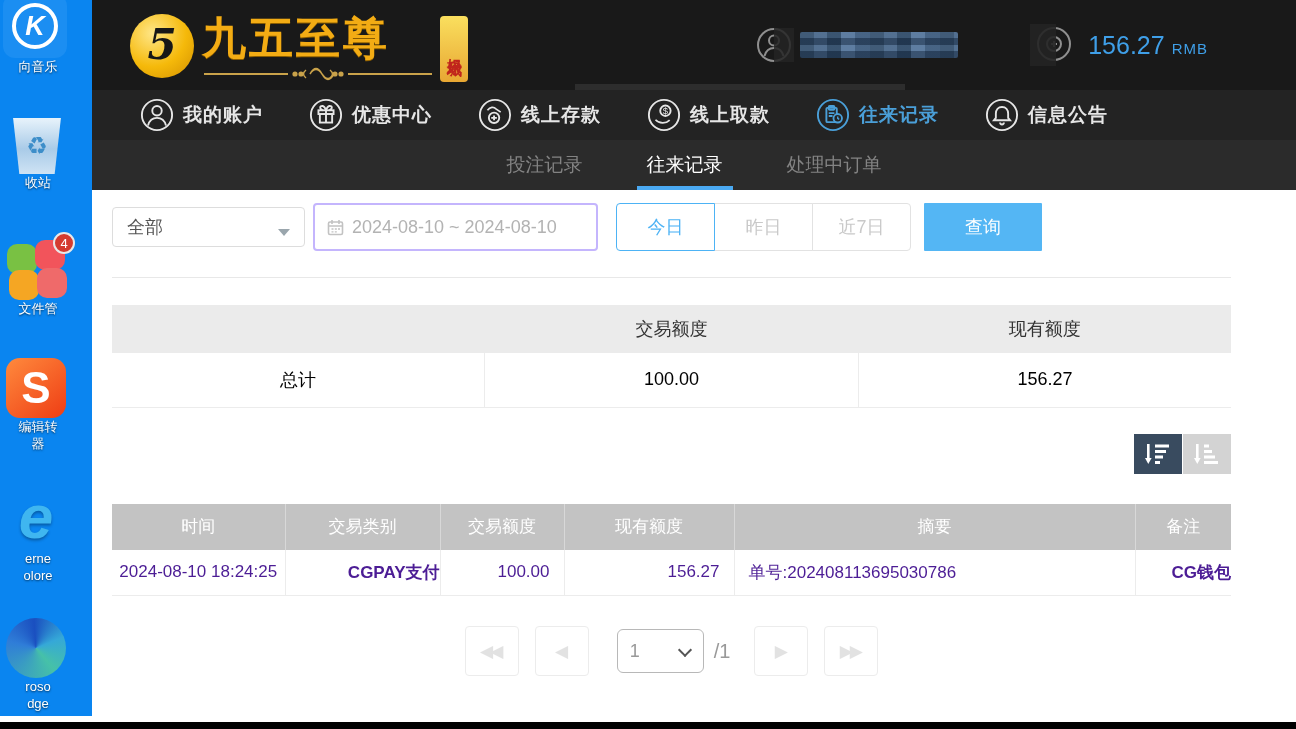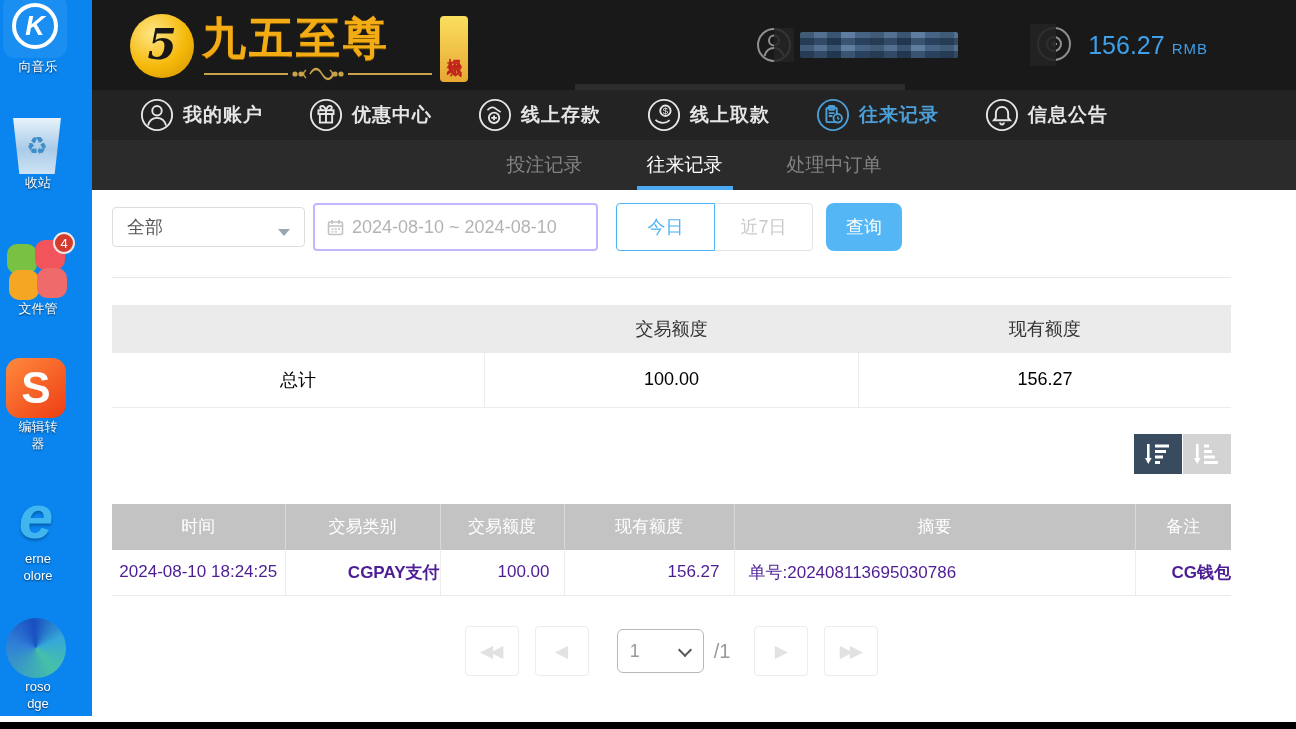--- a/index.html
+++ b/index.html
@@ -284,6 +284,7 @@
       </div>
       <div class="quick-group">
         <button class="qbtn active">今日</button>
+        <button class="qbtn">昨日</button>
         <button class="qbtn">近7日</button>
       </div>
       <button class="search-btn">查询</button>

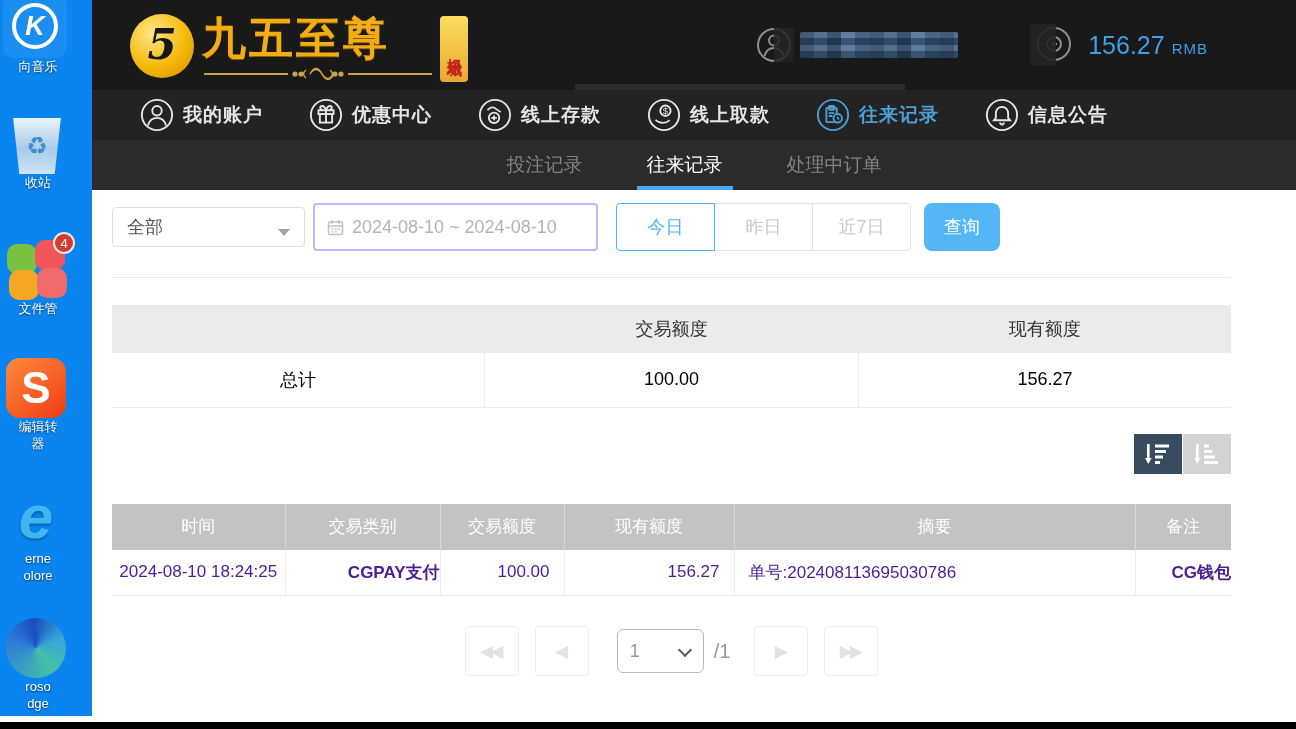--- a/index.html
+++ b/index.html
@@ -76,7 +76,7 @@
   .qbtn:first-child { border-radius:4px 0 0 4px; margin-left:0; }
   .qbtn:last-child { border-radius:0 4px 4px 0; }
   .qbtn.active { border:1px solid #4db3f5; color:#4db3f5; position:relative; z-index:1; }
-  .search-btn { width:76px; height:48px; margin-left:13px; background:#54b6f4; border:none; border-radius:8px; color:#fff; font-size:18px; cursor:pointer; font-family:inherit; }
+  .search-btn { width:118px; height:48px; margin-left:13px; background:#54b6f4; border:none; border-radius:1px; color:#fff; font-size:18px; cursor:pointer; font-family:inherit; }
 
   .divider { margin-top:26px; height:1px; background:#e8e8e8; }
 

